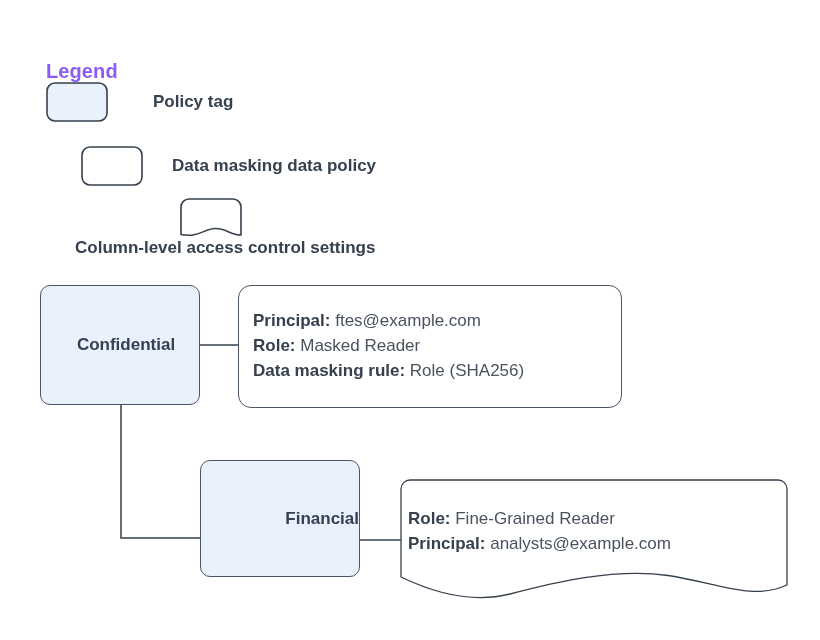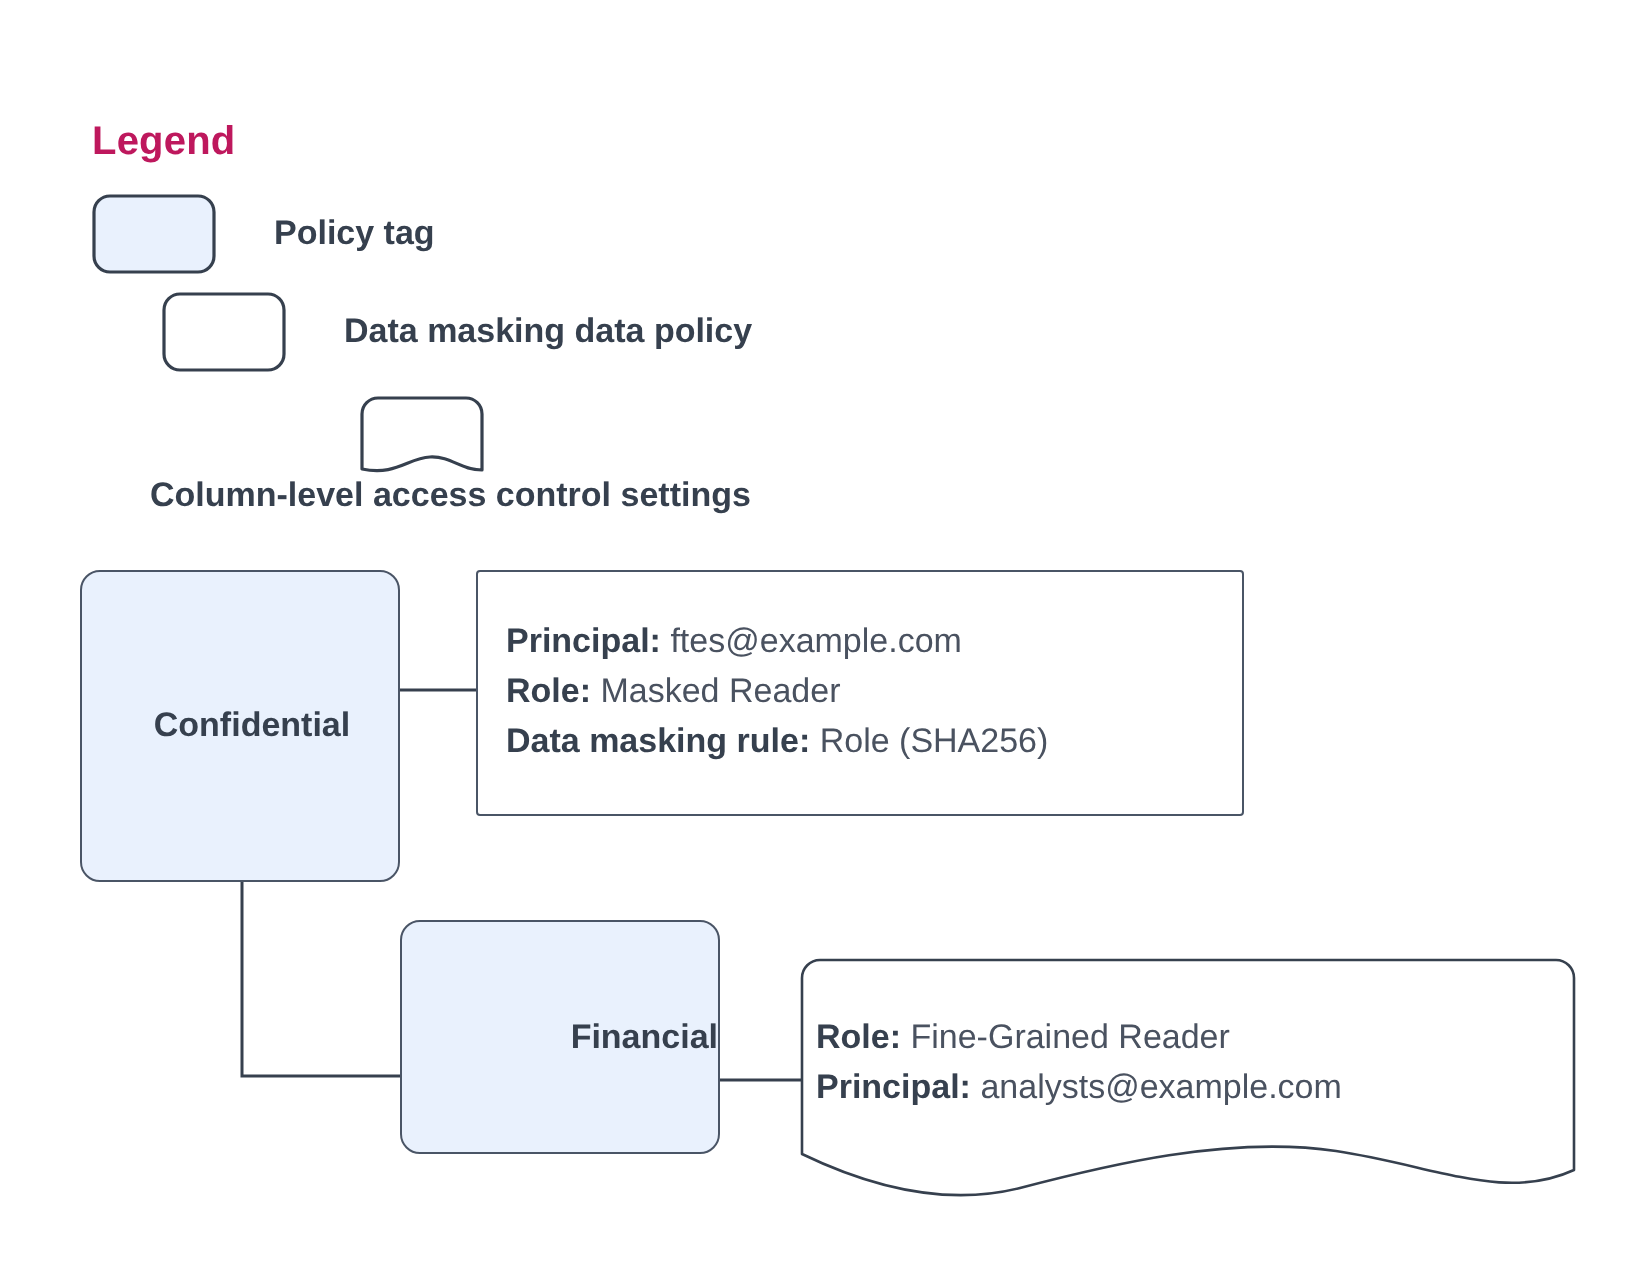--- a/index.html
+++ b/index.html
@@ -30,7 +30,7 @@
     font-size: 20px;
     font-weight: bold;
     letter-spacing: 0.1px;
-    color: #be185d;
+    color: #8b5cf6;
     white-space: nowrap;
   }
   .legend-row {

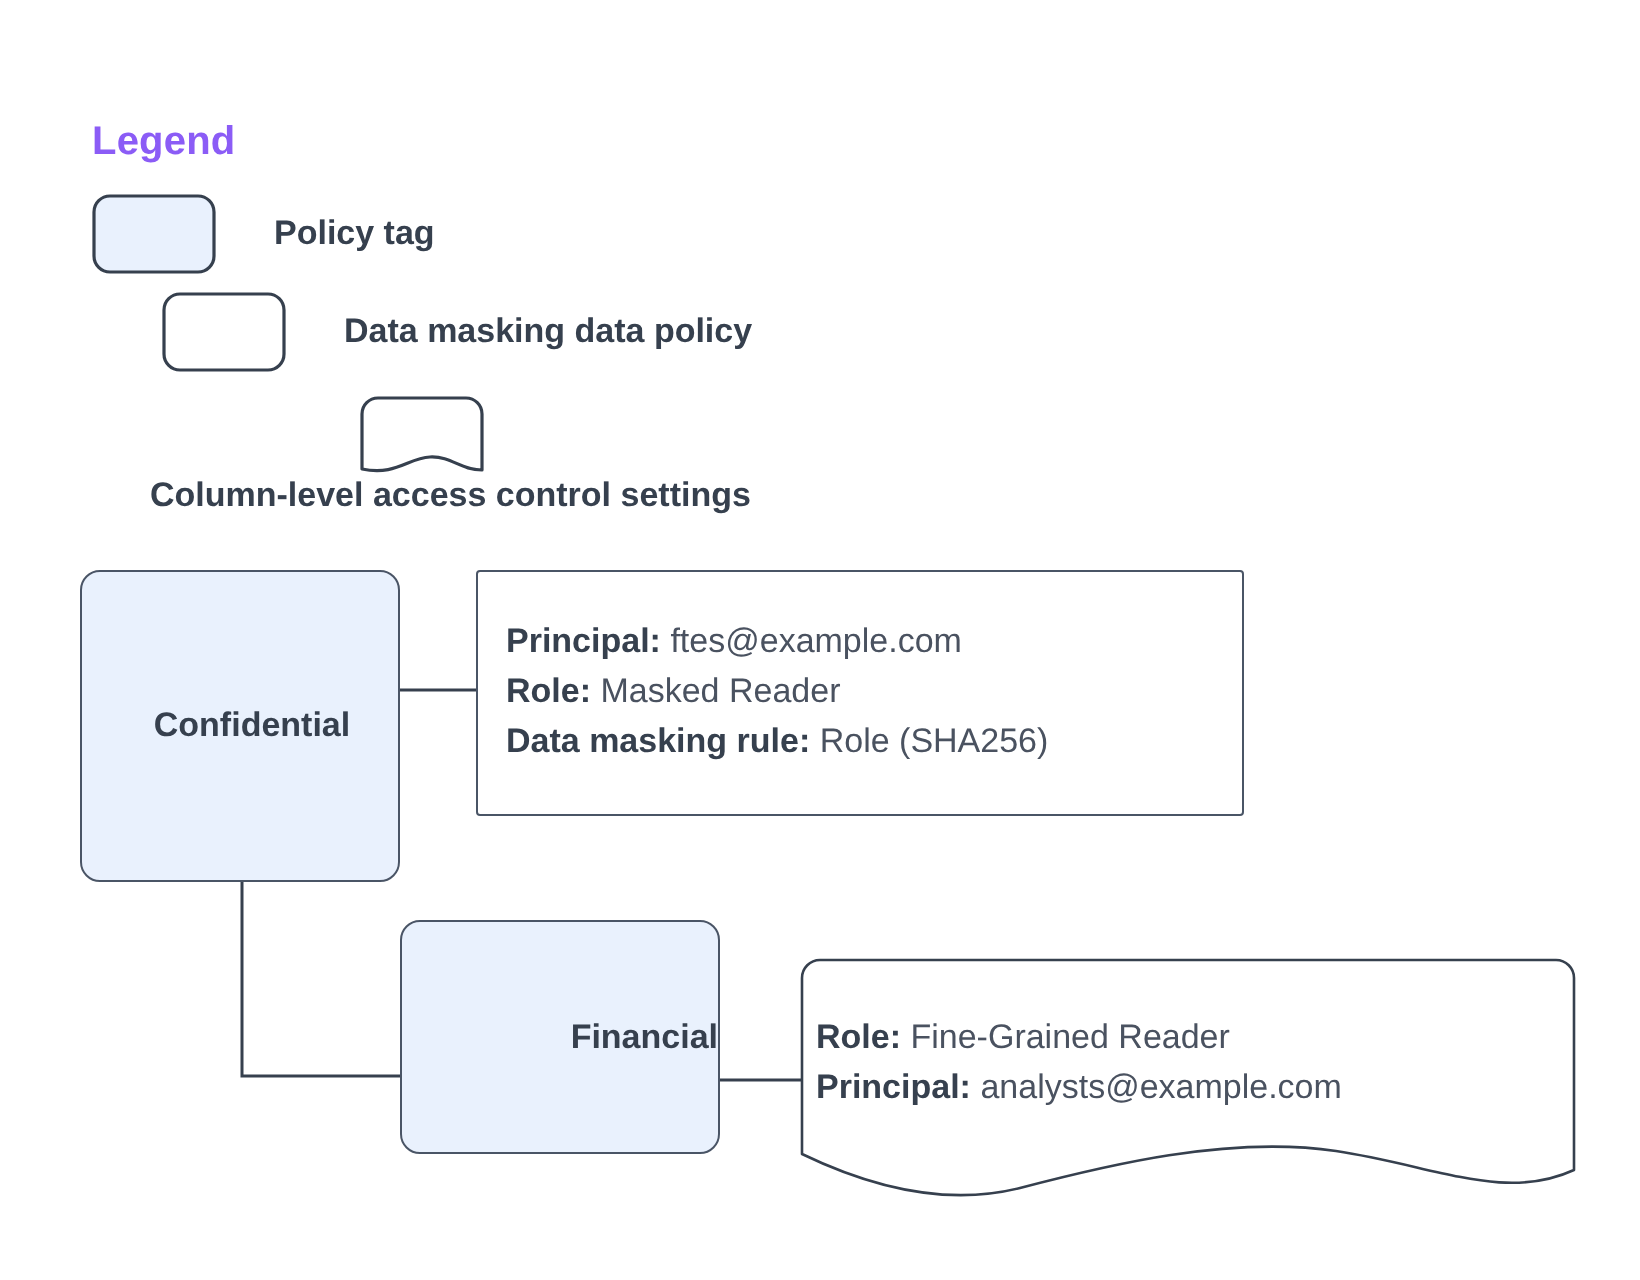--- a/index.html
+++ b/index.html
@@ -39,7 +39,7 @@
     display: flex;
     align-items: center;
   }
-  .legend-row-0 { top: 97px; }
+  .legend-row-0 { top: 82px; gap: 16px; }
   .legend-row-1 { top: 146px; padding-left: 35px; }
   .legend-row-2 { top: 198px; flex-direction: column; }
 

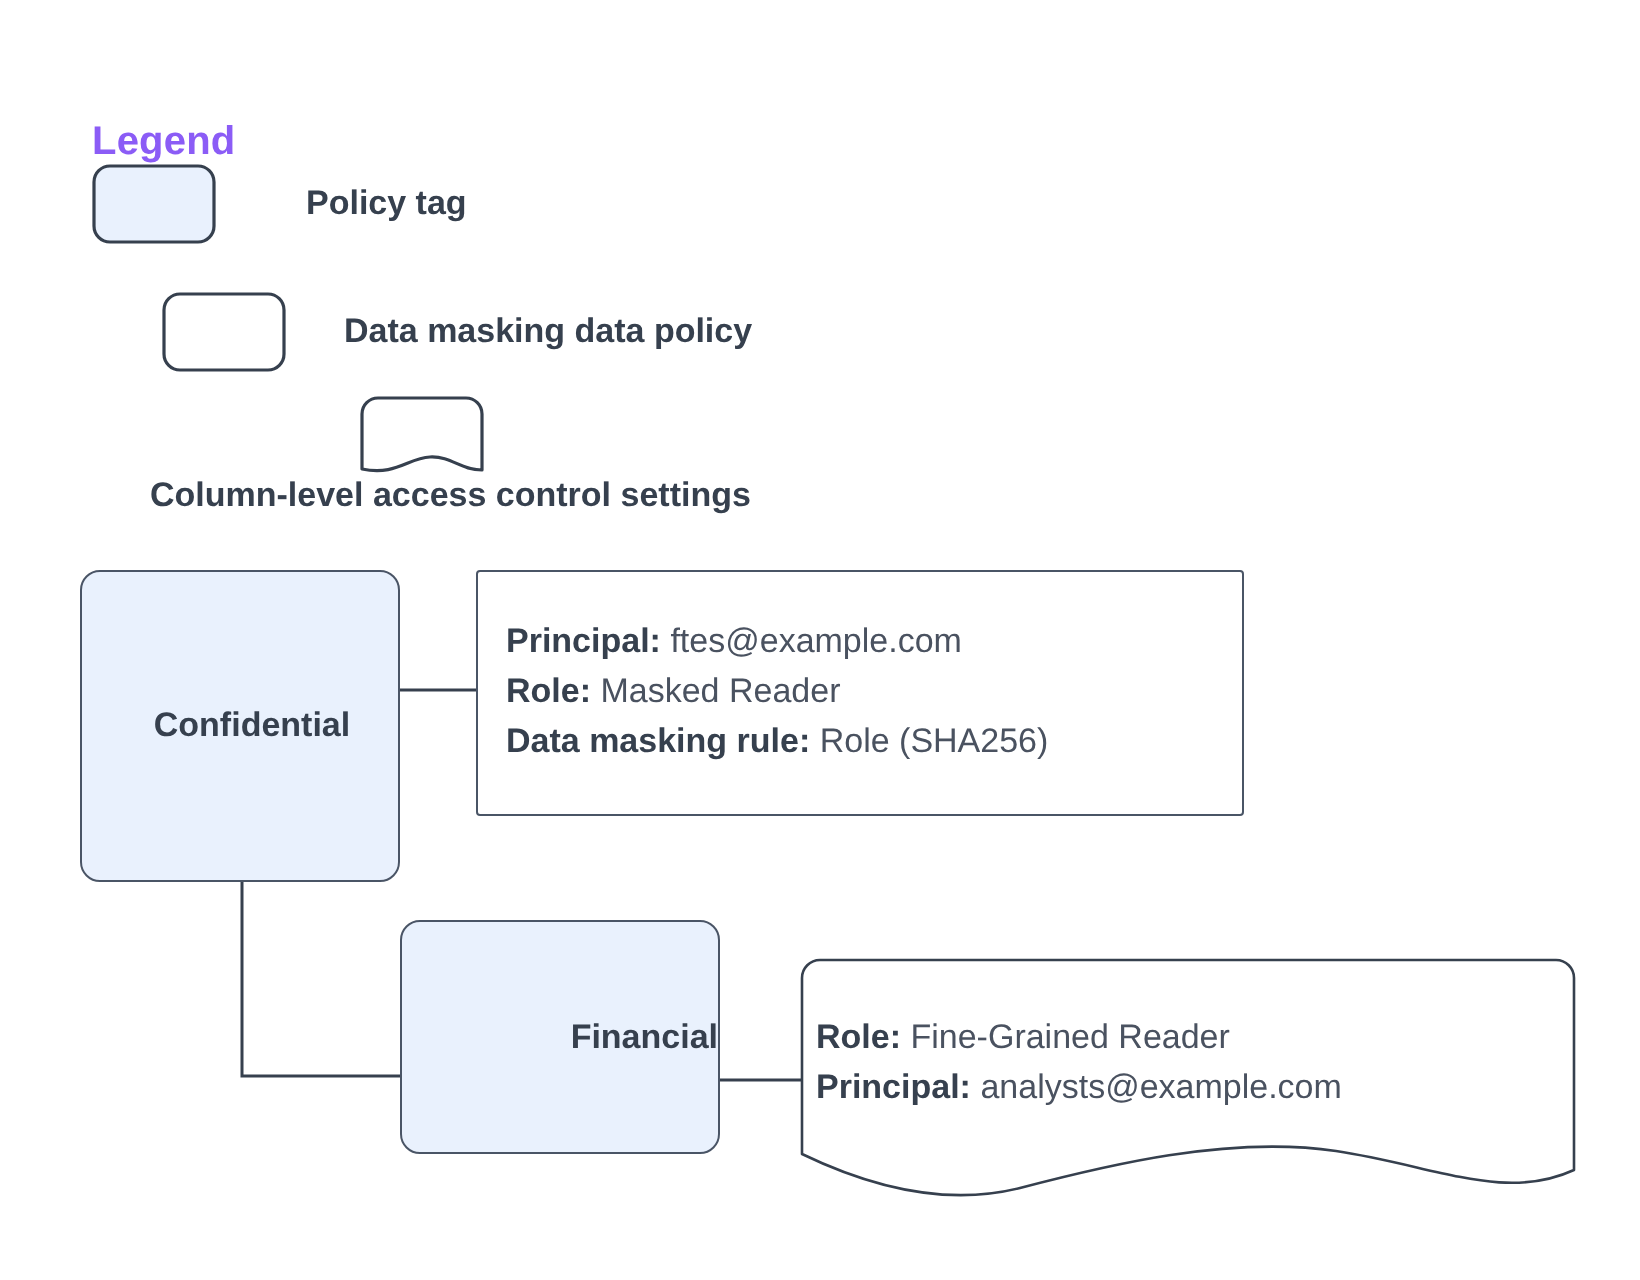--- a/index.html
+++ b/index.html
@@ -100,7 +100,7 @@
     height: 123px;
     background: #ffffff;
     border: 1.3px solid #4a5566;
-    border-radius: 2px;
+    border-radius: 13px;
   }
   #card-financial {
     left: 400px;

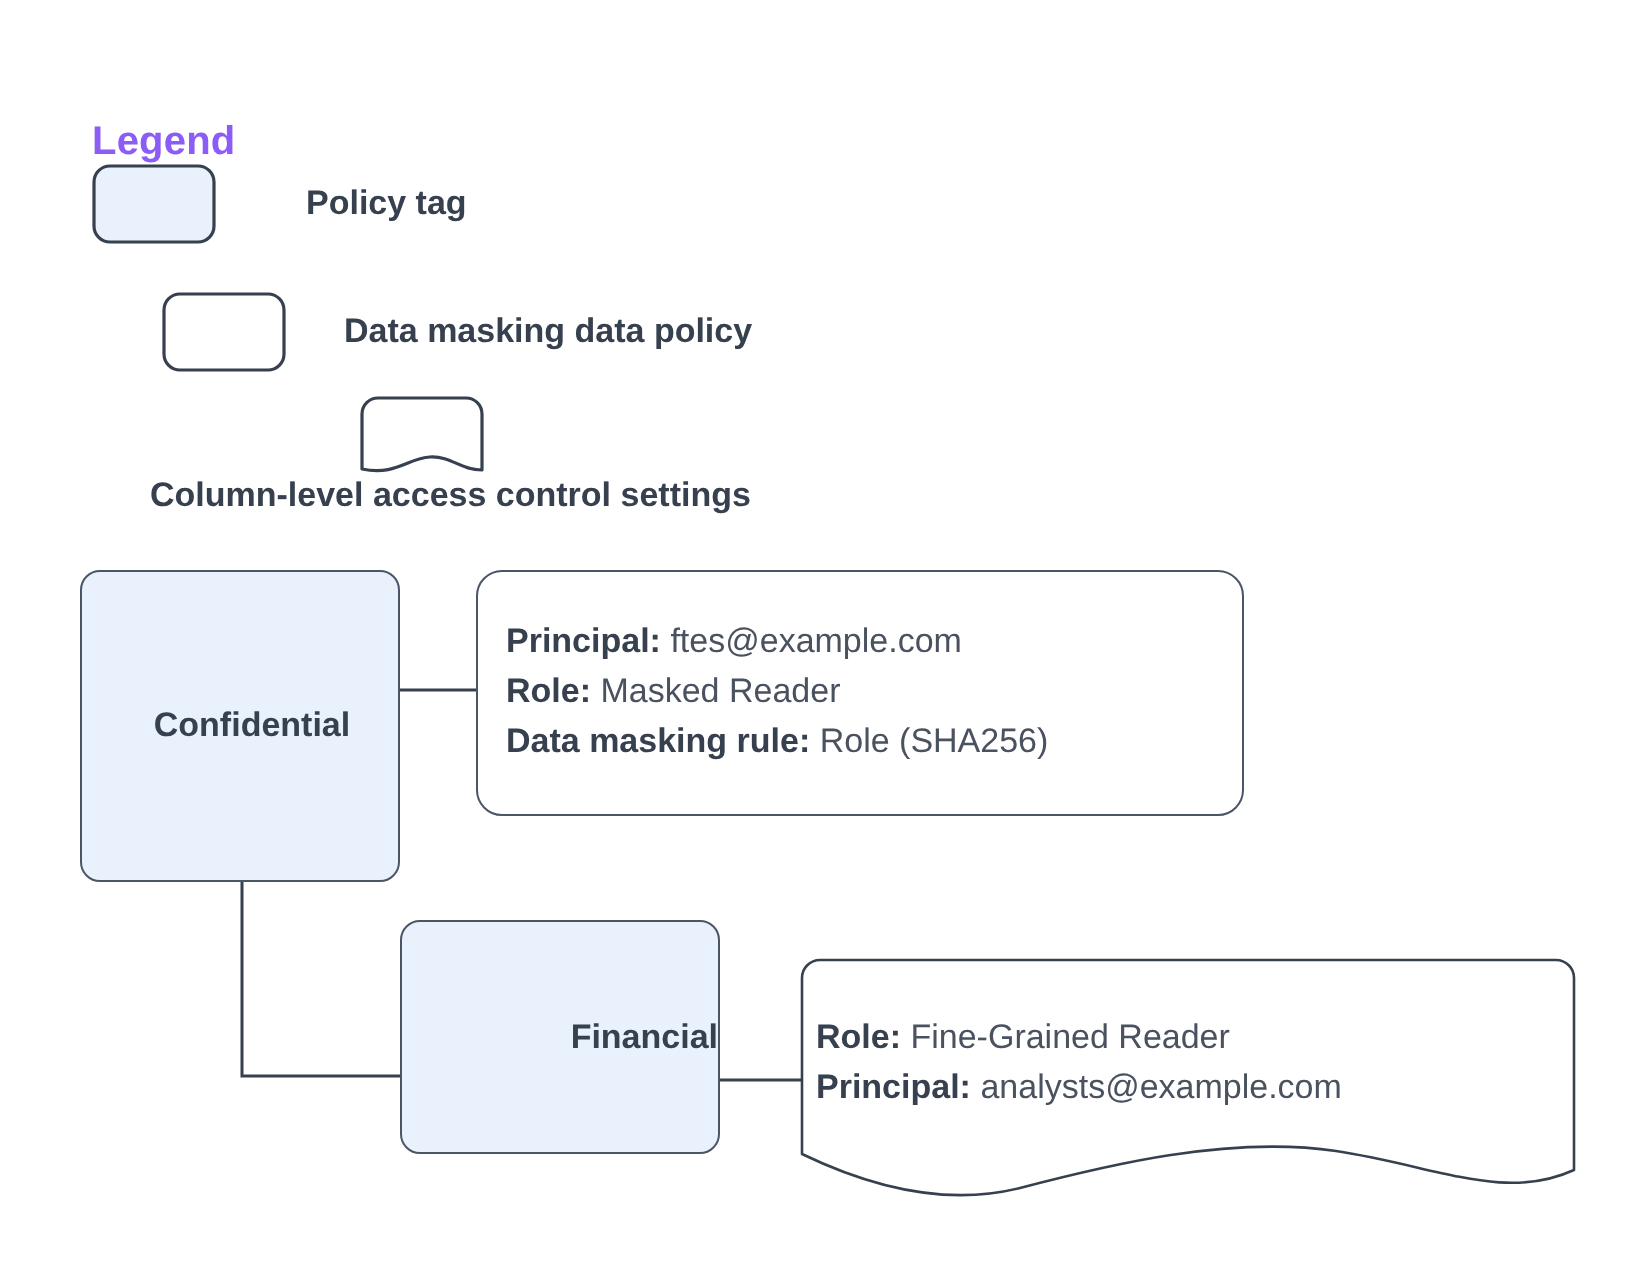--- a/index.html
+++ b/index.html
@@ -77,7 +77,7 @@
     left: 40px;
     top: 285px;
     width: 160px;
-    height: 156px;
+    height: 120px;
     padding-left: 12px;
   }
   #node-financial {

